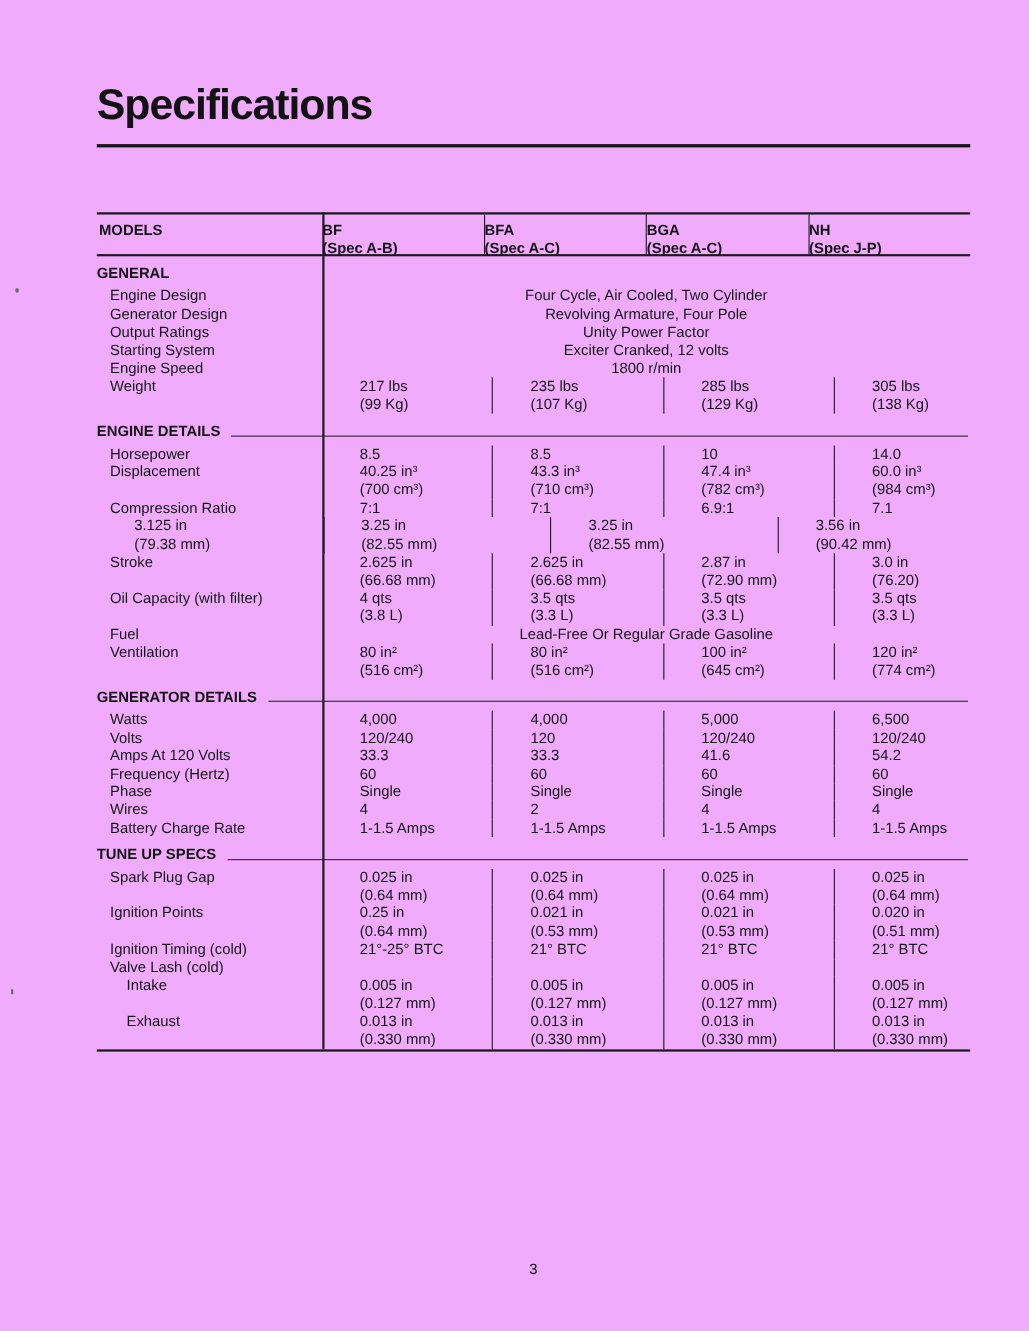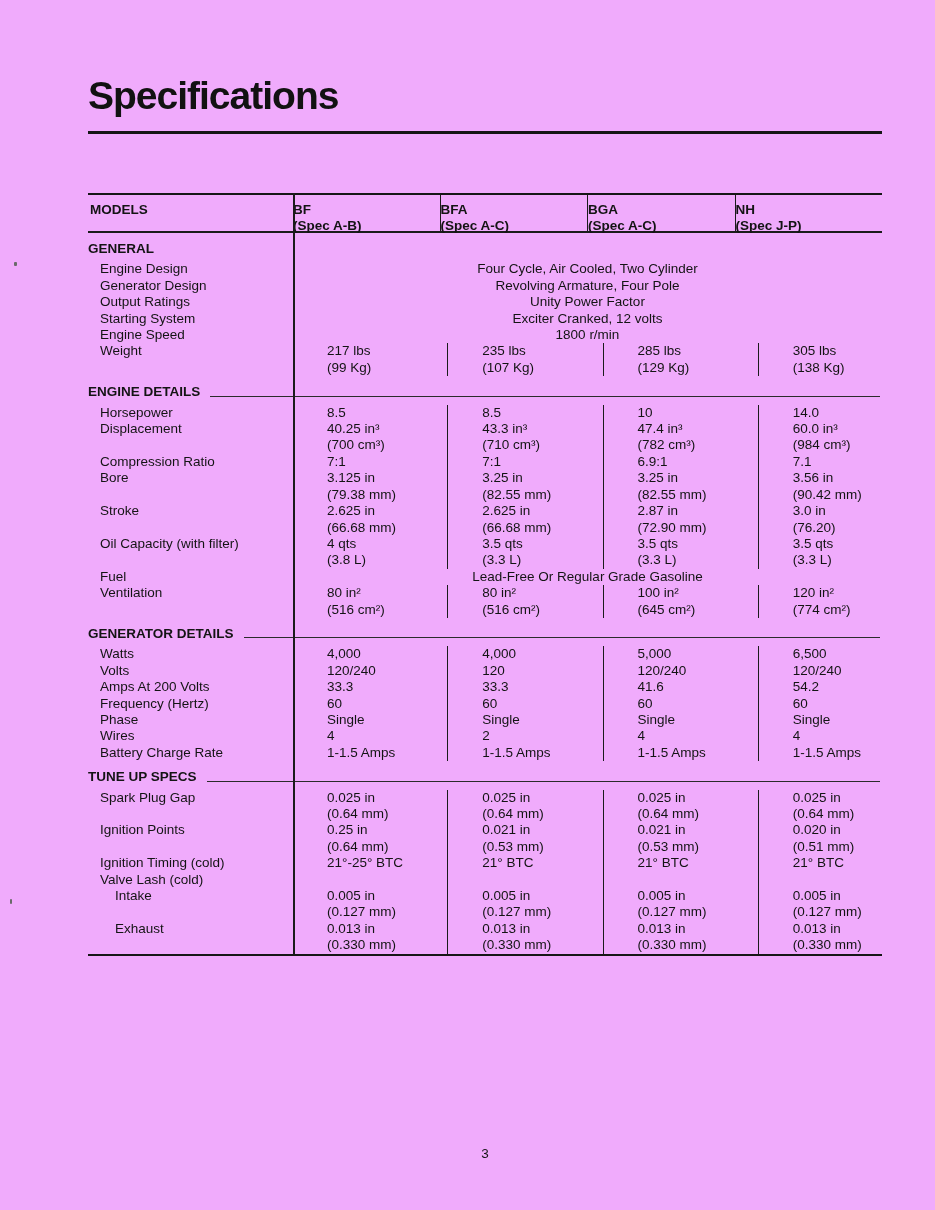--- a/index.html
+++ b/index.html
@@ -153,7 +153,6 @@
           </div>
         </div>
         <div class="row">
-          <div class="rlabel">Bore</div>
           <div class="cells">
             <div class="cell">3.125 in
 (79.38 mm)</div>

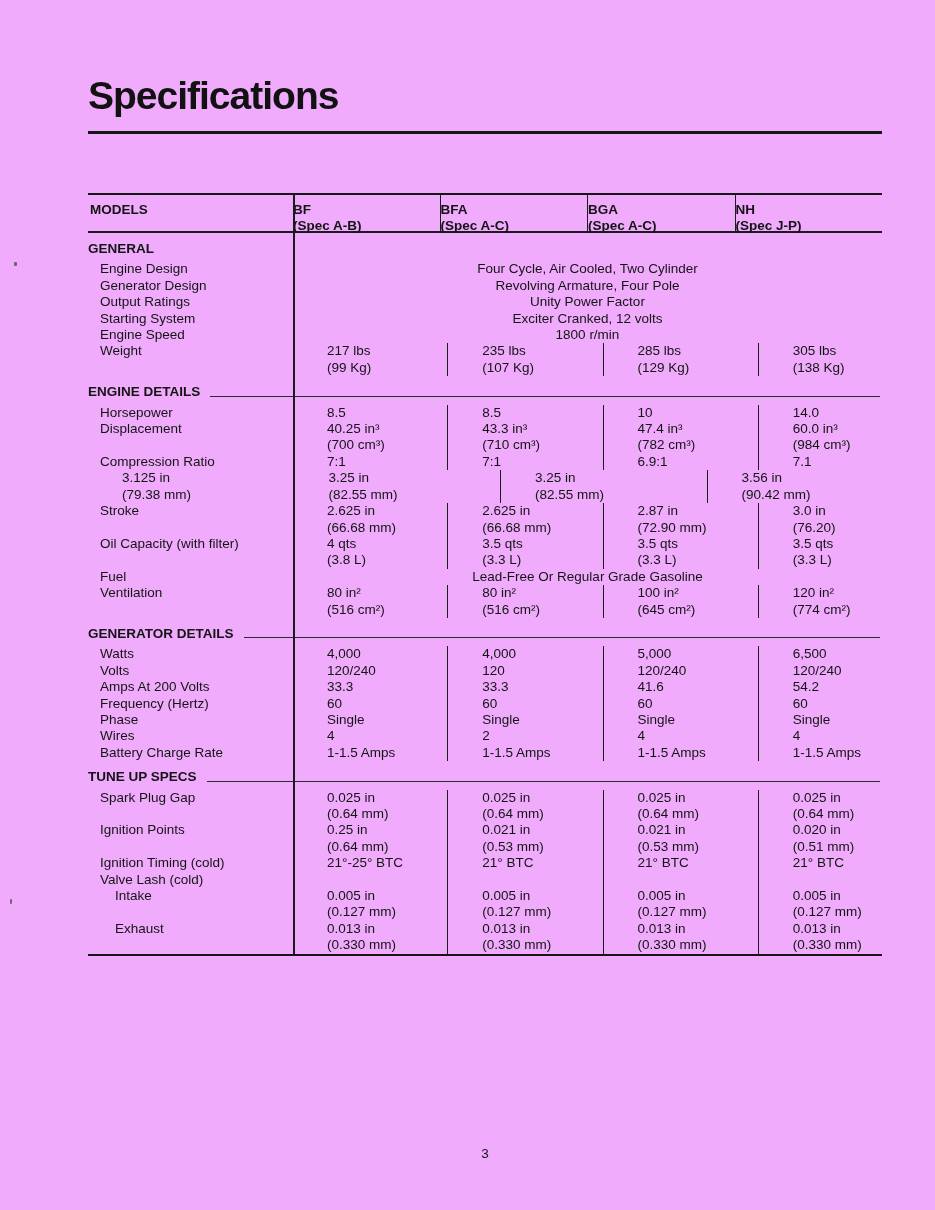--- a/index.html
+++ b/index.html
@@ -233,7 +233,7 @@
           </div>
         </div>
         <div class="row">
-          <div class="rlabel">Amps At 200 Volts</div>
+          <div class="rlabel">Amps At 120 Volts</div>
           <div class="cells">
             <div class="cell">33.3</div>
             <div class="cell">33.3</div>

